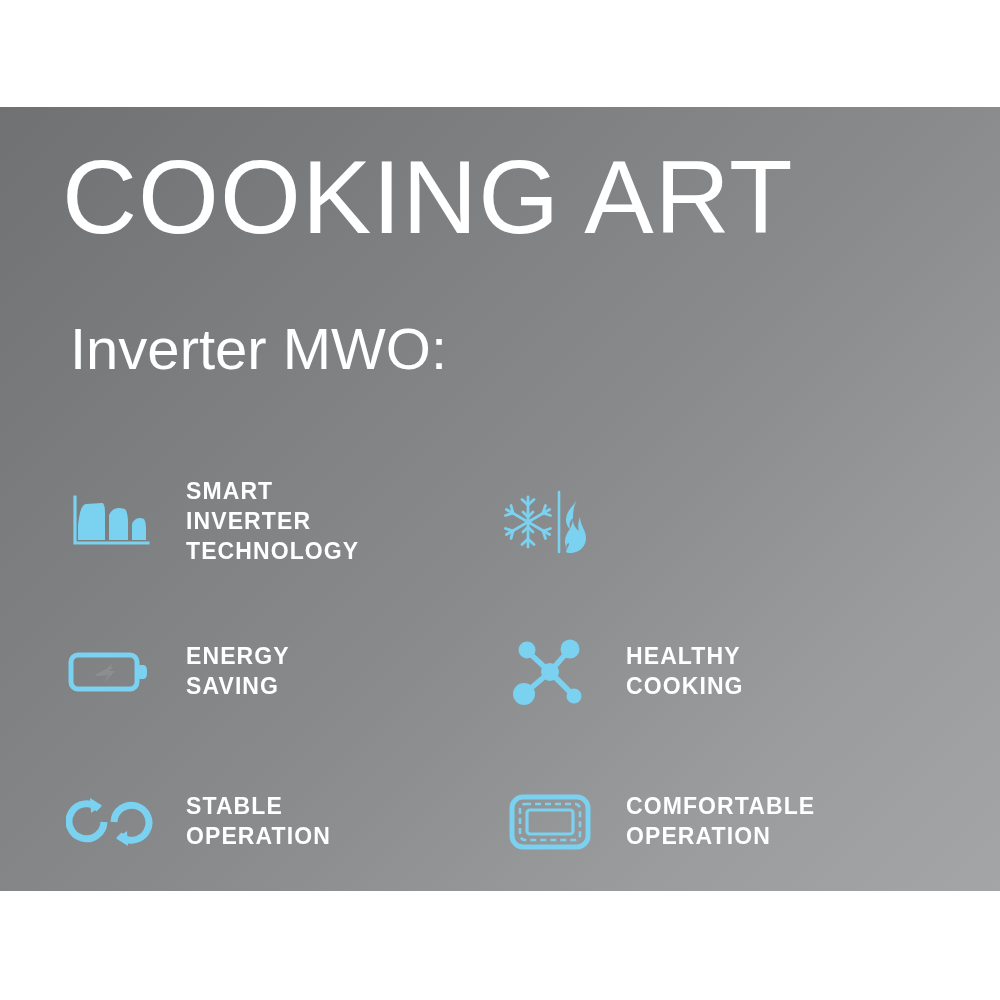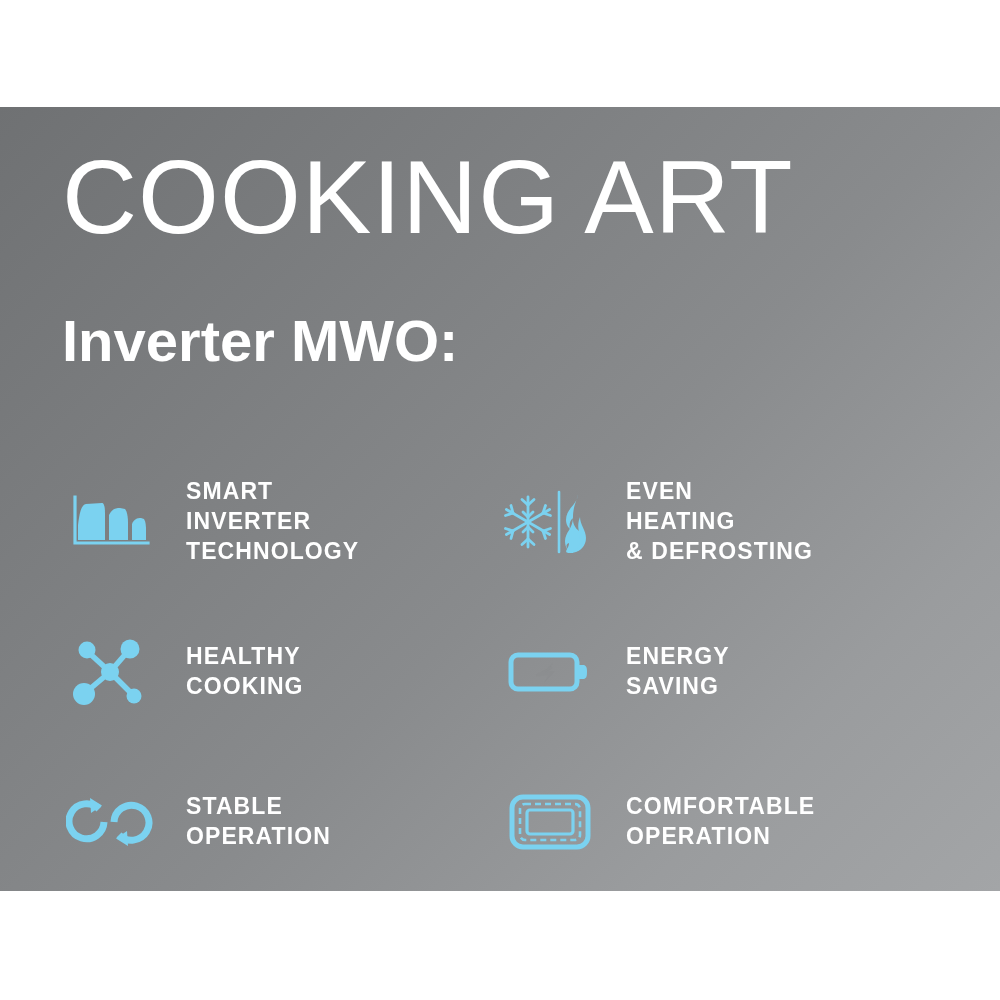--- a/index.html
+++ b/index.html
@@ -53,10 +53,10 @@
     position: absolute;
     left: 62px;
     top: 205px;
-    margin: 0;
+    margin: 8px;
     color: #ffffff;
     font-family: "Liberation Sans", sans-serif;
-    font-weight: 700;
+    font-weight: 400;
     font-size: 58px;
     line-height: 1.0;
     letter-spacing: 0px;

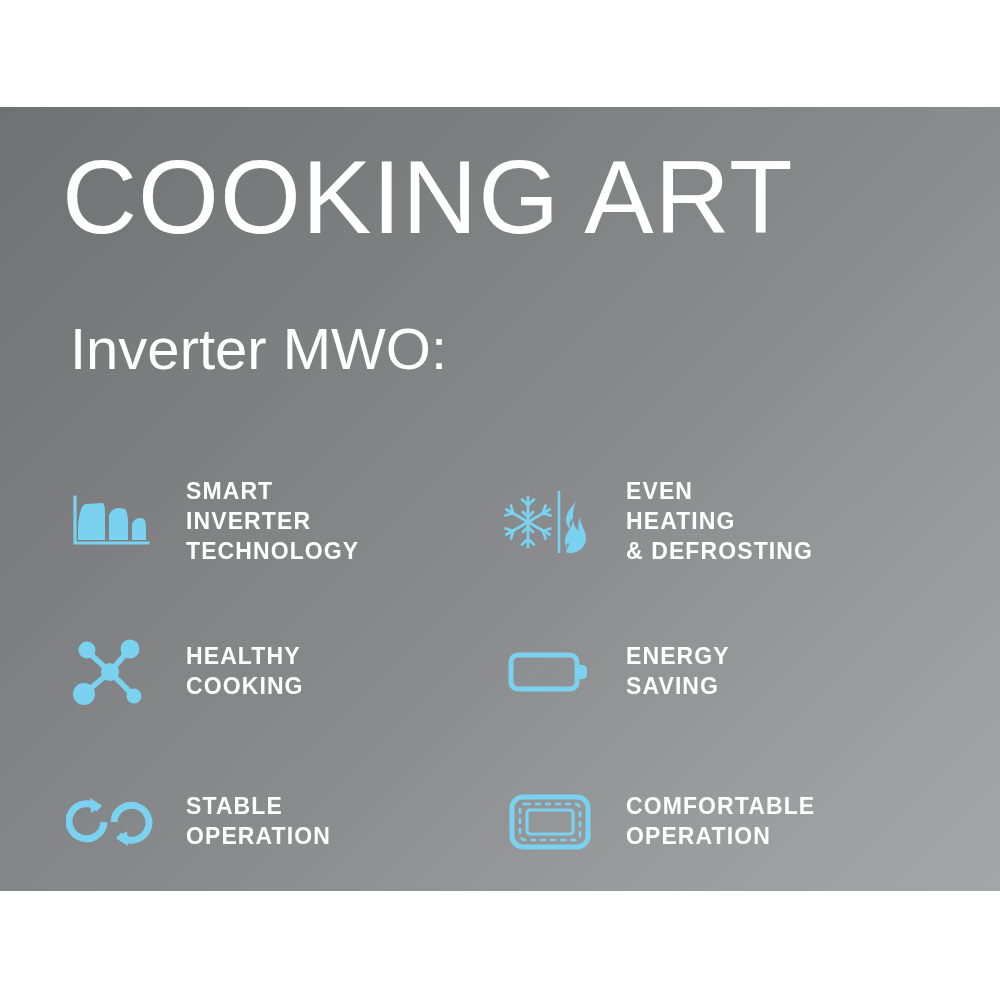--- a/index.html
+++ b/index.html
@@ -162,9 +162,6 @@
             <path d="M78 30 C78 38, 84 43, 84 51 C84 59, 78 65, 71 65 C76 62, 78 58, 78 53 C78 45, 74 40, 78 30 Z" fill="#7BD2F0"></path>
           </svg>
         </span>
-        <span class="feature-label">EVEN
-HEATING
-&amp; DEFROSTING</span>
       </div>
 
       <div class="feature">

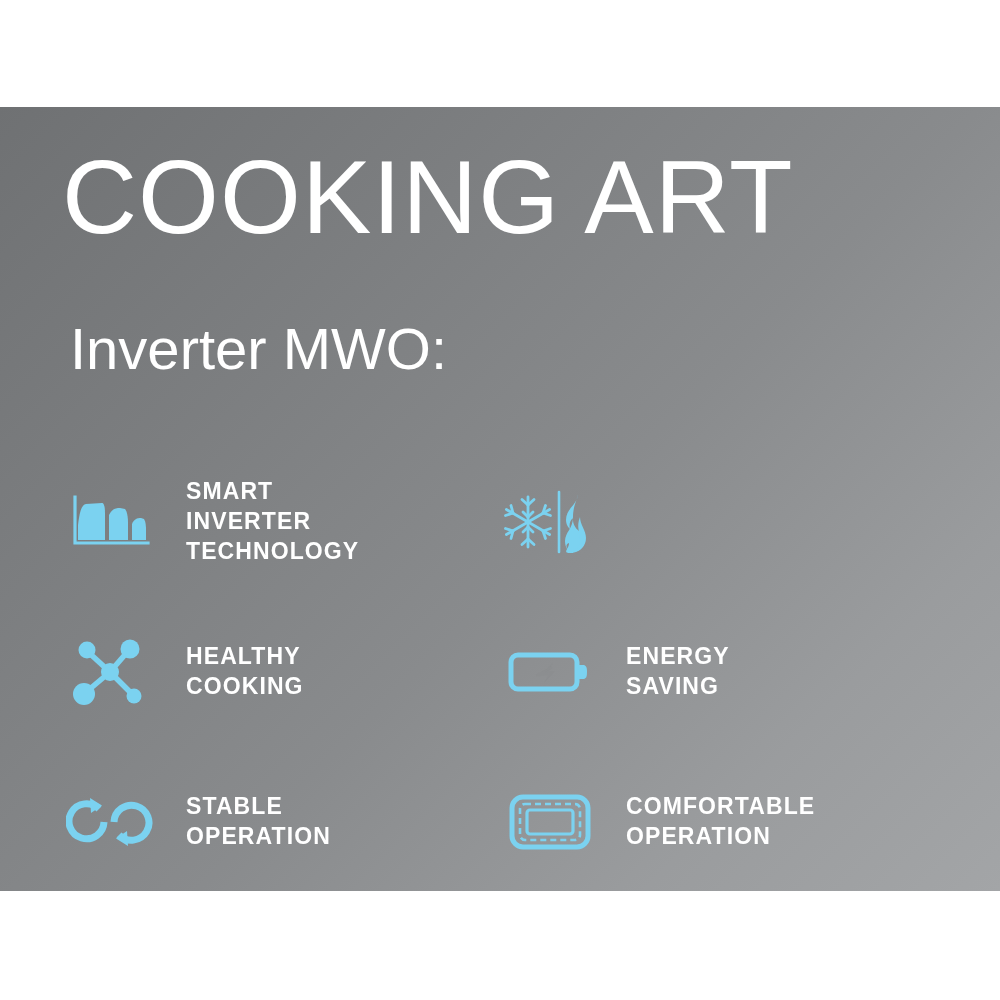--- a/index.html
+++ b/index.html
@@ -166,6 +166,19 @@
 
       <div class="feature">
         <span class="feature-icon">
+          <svg width="86" height="56" viewBox="0 0 86 56" aria-hidden="true">
+            <rect x="4" y="11" width="66" height="34" rx="7" ry="7" fill="none" stroke="#7BD2F0" stroke-width="5"></rect>
+            <path d="M70 21 L76 21 C79 21, 80 23, 80 28 C80 33, 79 35, 76 35 L70 35 Z" fill="#7BD2F0"></path>
+            <path d="M46 18 L36 29 L42 29 L37 39 L48 27 L42 27 Z" fill="#8c8e90"></path>
+            <path d="M40 30 L30 31 L44 24" fill="none" stroke="#8c8e90" stroke-width="2.4" stroke-linecap="round" stroke-linejoin="round"></path>
+          </svg>
+        </span>
+        <span class="feature-label">ENERGY
+SAVING</span>
+      </div>
+
+      <div class="feature">
+        <span class="feature-icon">
           <svg width="78" height="70" viewBox="0 0 78 70" aria-hidden="true">
             <g stroke="#7BD2F0" stroke-width="5.5" stroke-linecap="round">
               <line x1="39" y1="35" x2="16" y2="14"></line>
@@ -186,19 +199,6 @@
 
       <div class="feature">
         <span class="feature-icon">
-          <svg width="86" height="56" viewBox="0 0 86 56" aria-hidden="true">
-            <rect x="4" y="11" width="66" height="34" rx="7" ry="7" fill="none" stroke="#7BD2F0" stroke-width="5"></rect>
-            <path d="M70 21 L76 21 C79 21, 80 23, 80 28 C80 33, 79 35, 76 35 L70 35 Z" fill="#7BD2F0"></path>
-            <path d="M46 18 L36 29 L42 29 L37 39 L48 27 L42 27 Z" fill="#8c8e90"></path>
-            <path d="M40 30 L30 31 L44 24" fill="none" stroke="#8c8e90" stroke-width="2.4" stroke-linecap="round" stroke-linejoin="round"></path>
-          </svg>
-        </span>
-        <span class="feature-label">ENERGY
-SAVING</span>
-      </div>
-
-      <div class="feature">
-        <span class="feature-icon">
           <svg width="88" height="58" viewBox="0 0 88 58" aria-hidden="true">
             <path d="M33 16 A17.5 17.5 0 1 0 38 29" fill="none" stroke="#7BD2F0" stroke-width="7" stroke-linecap="butt"></path>
             <path d="M24 5 L36 12.5 L25 20 Z" fill="#7BD2F0"></path>

